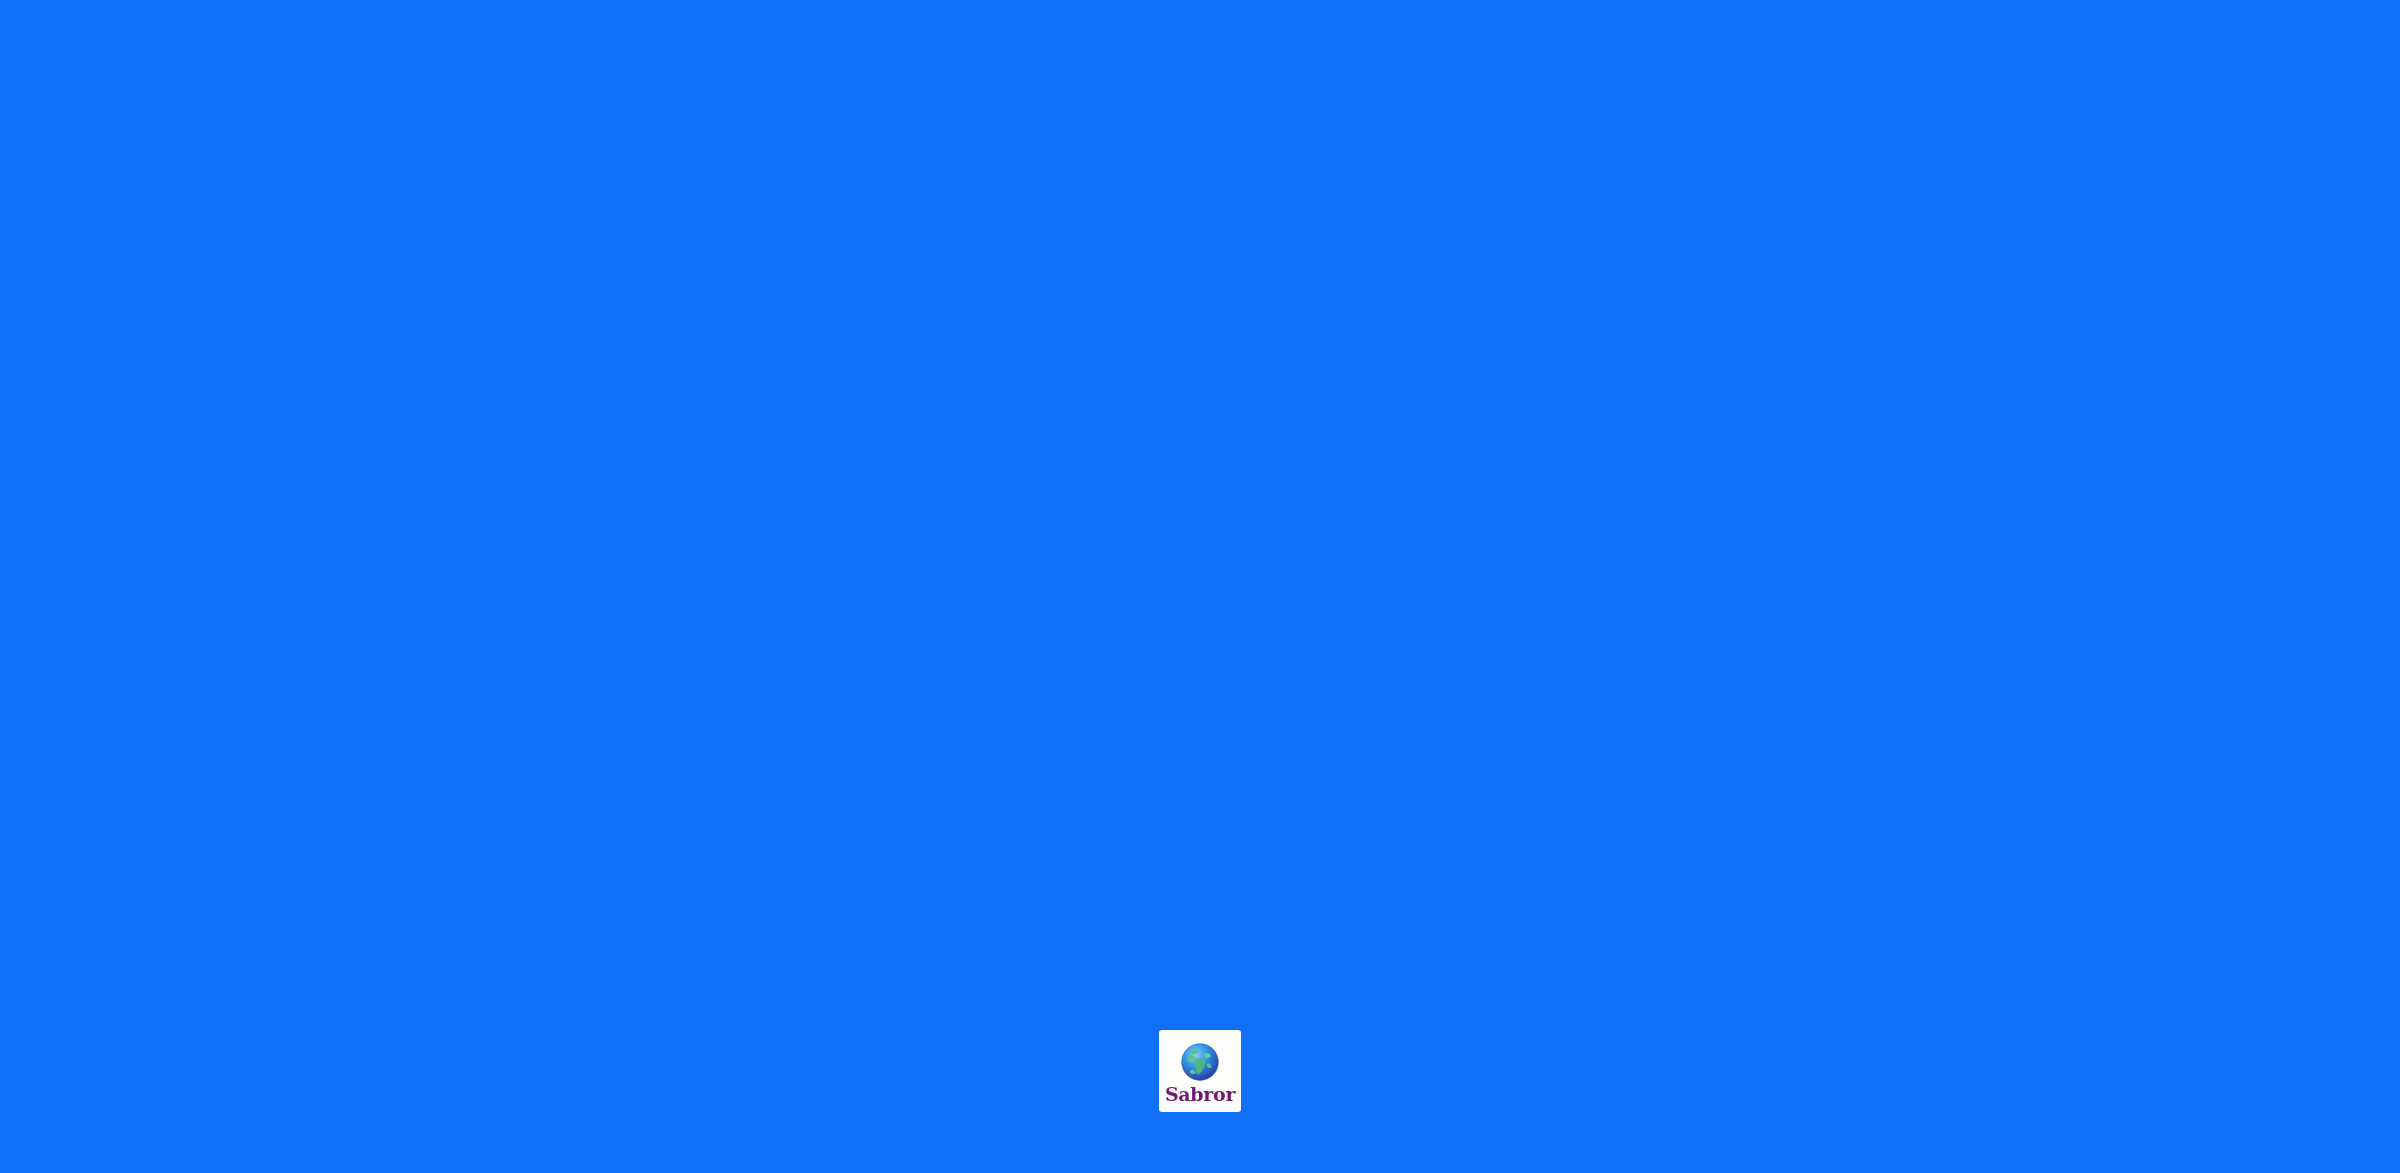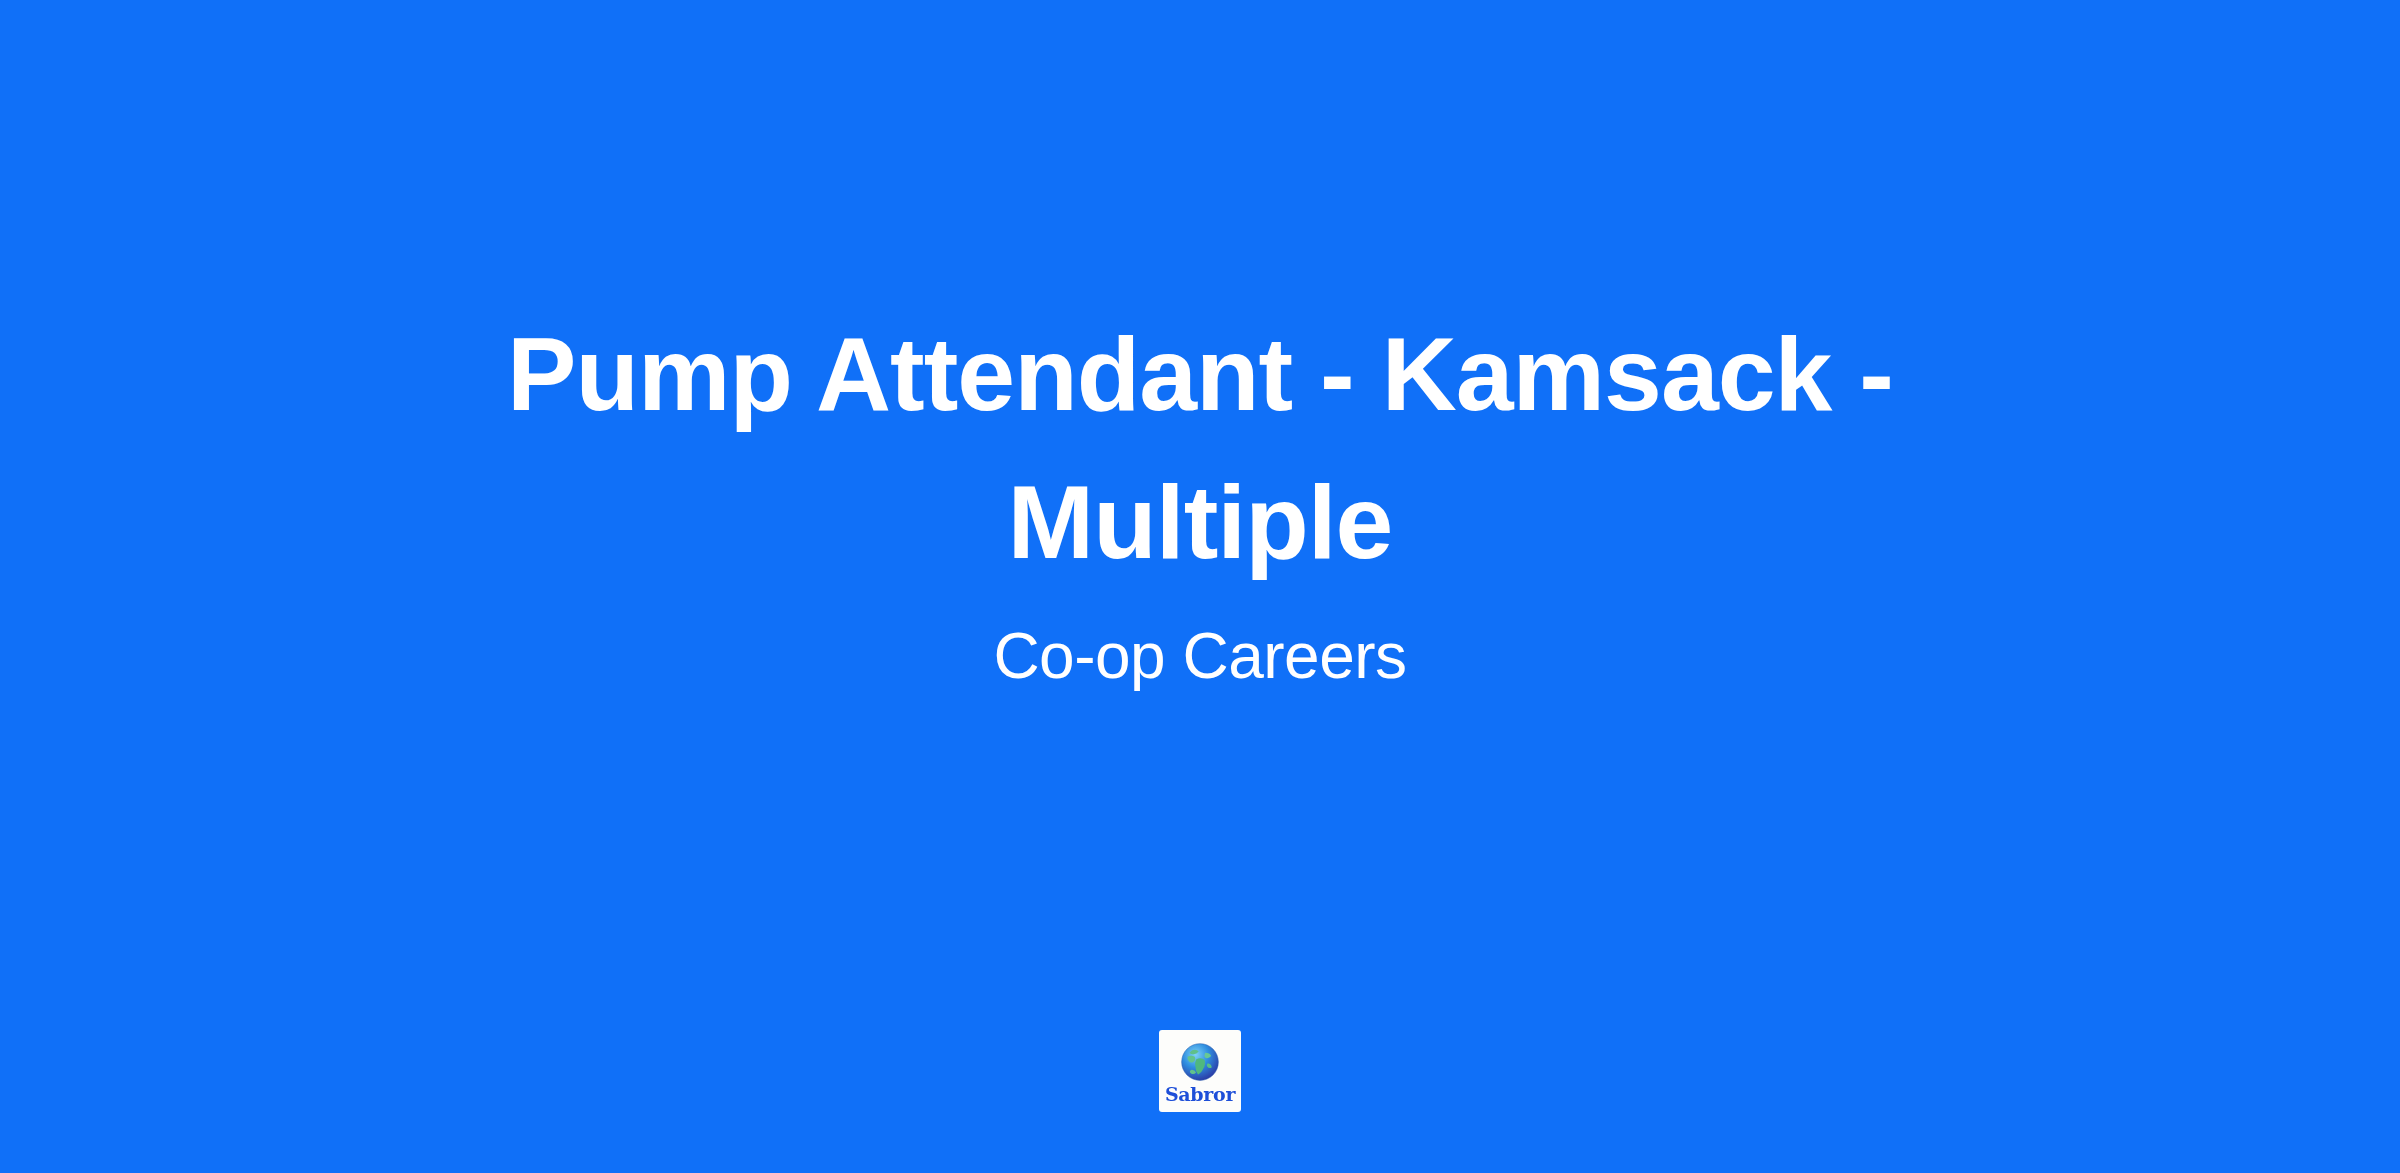--- a/index.html
+++ b/index.html
@@ -102,10 +102,6 @@
 
 <div class="share-card">
 
-  <div class="hero">
-    <h1 class="hero-title">Pump Attendant - Kamsack - Multiple</h1>
-    <div class="hero-subtitle">Co-op Careers</div>
-  </div>
 
   <div class="brand-logo">
     <svg class="brand-logo-globe" viewBox="0 0 64 64" aria-hidden="true">

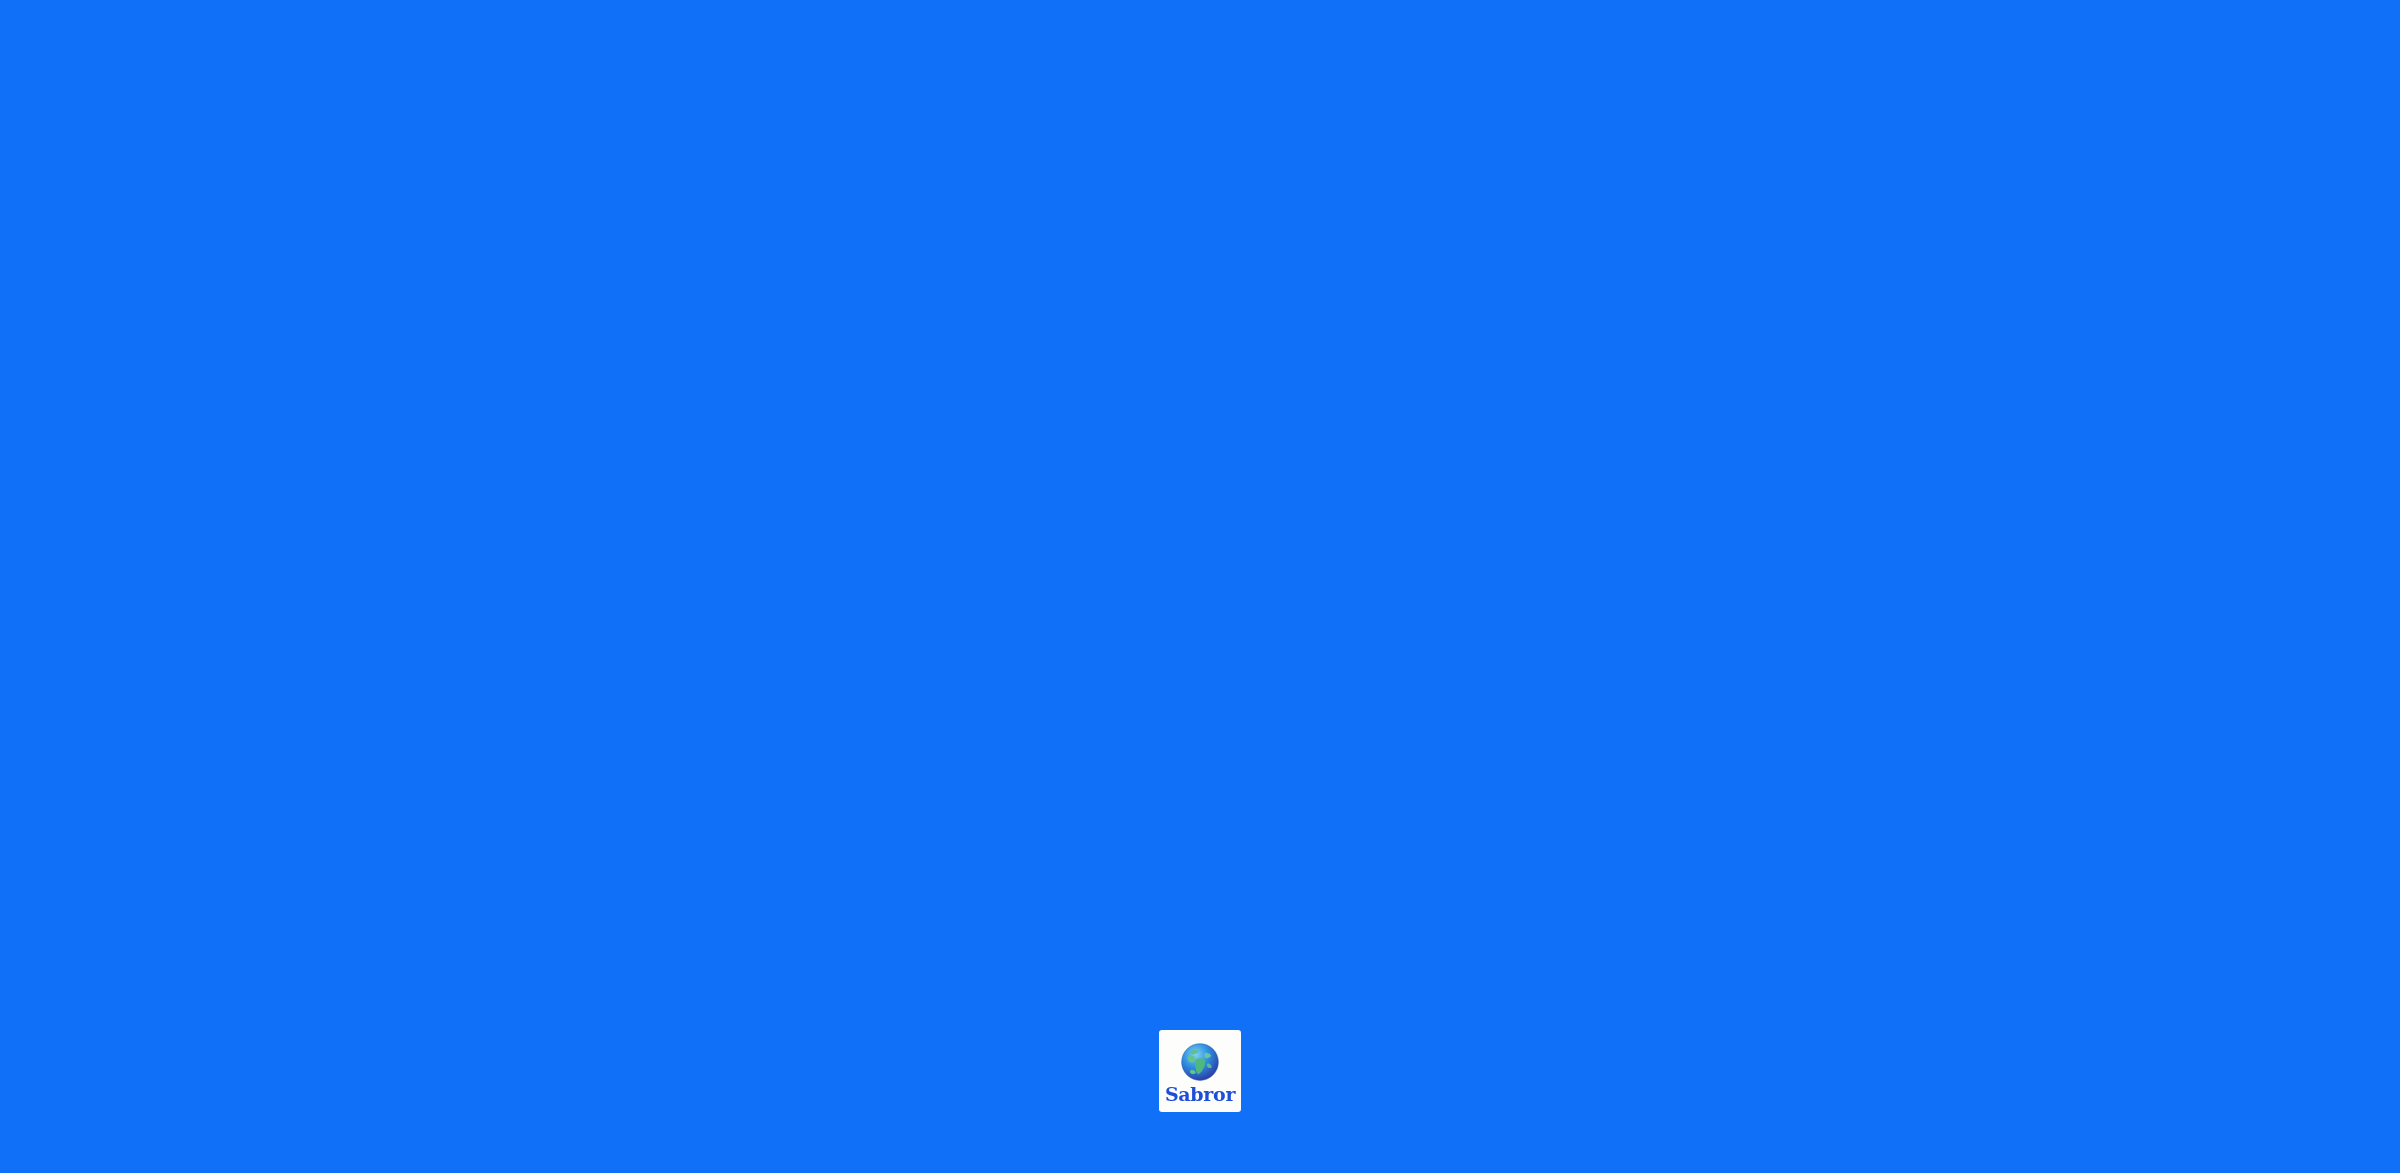--- a/index.html
+++ b/index.html
@@ -91,7 +91,7 @@
     font-weight: 700;
     font-size: 19px;
     line-height: 21px;
-    color: #1d4ed8;
+    color: #701a75;
     letter-spacing: -0.3px;
     margin-top: 1px;
     white-space: nowrap;

